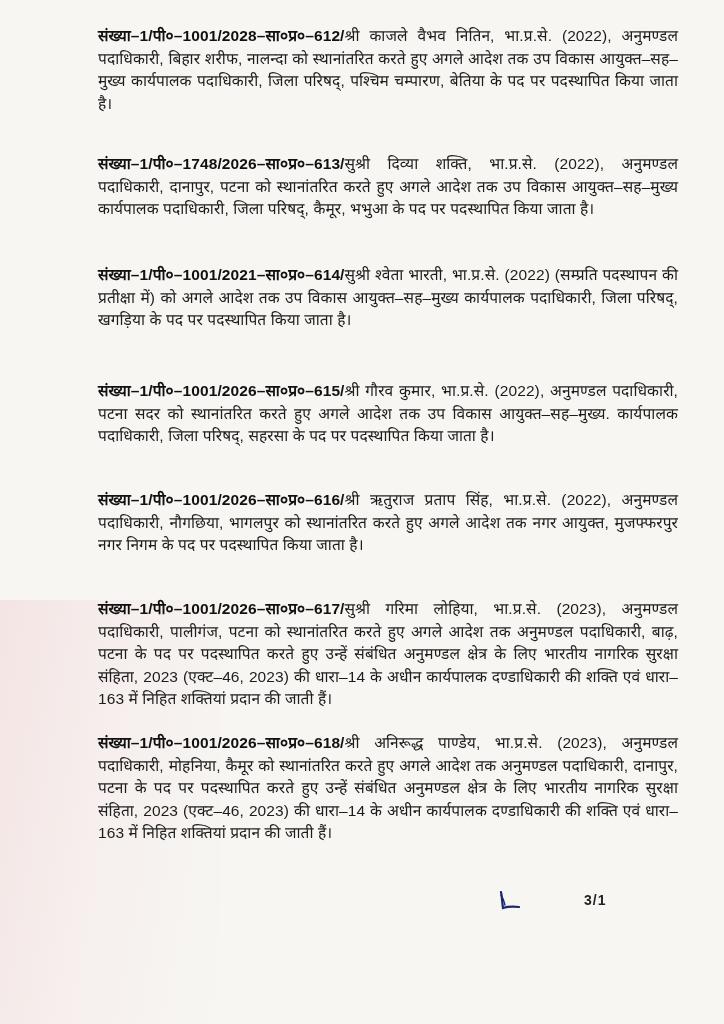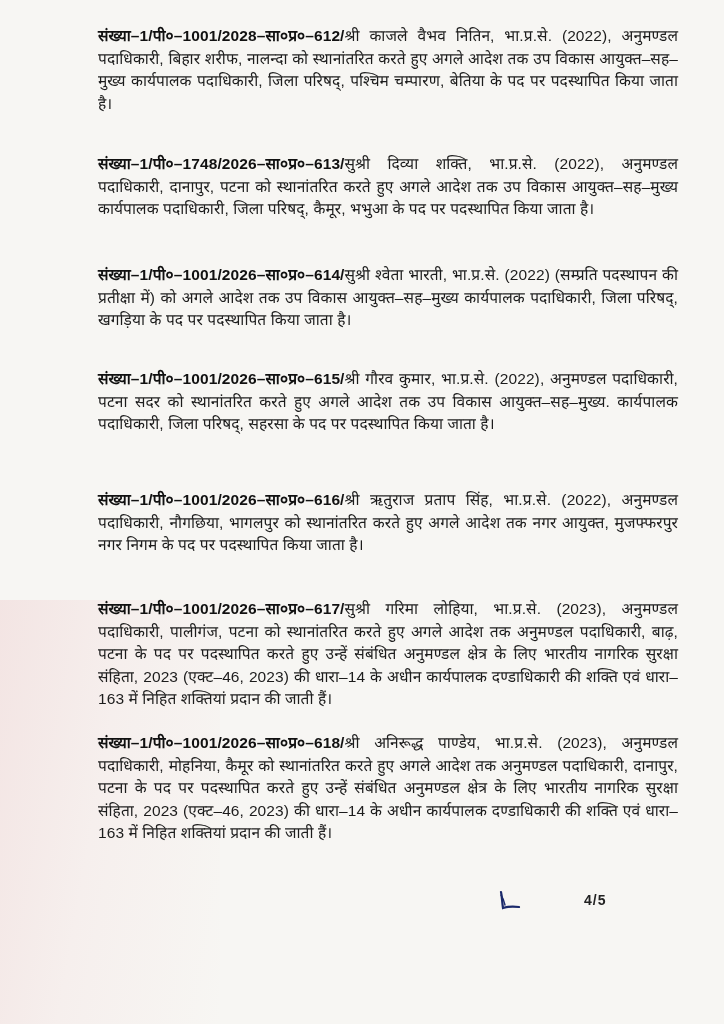--- a/index.html
+++ b/index.html
@@ -88,7 +88,7 @@
   </p>
 
   <p class="order" style="top: 264px; margin:0;">
-    <span class="ref">संख्या–1/पी०–1001/2026–सा०प्र०–614/</span><span class="body-text">सुश्री श्वेता भारती, भा.प्र.से. (2022) (सम्प्रति पदस्थापन की प्रतीक्षा में) को अगले आदेश तक उप विकास आयुक्त–सह–मुख्य कार्यपालक पदाधिकारी, जिला परिषद्, खगड़िया के पद पर पदस्थापित किया जाता है।</span>
+    <span class="ref">संख्या–1/पी०–1001/2021–सा०प्र०–614/</span><span class="body-text">सुश्री श्वेता भारती, भा.प्र.से. (2022) (सम्प्रति पदस्थापन की प्रतीक्षा में) को अगले आदेश तक उप विकास आयुक्त–सह–मुख्य कार्यपालक पदाधिकारी, जिला परिषद्, खगड़िया के पद पर पदस्थापित किया जाता है।</span>
   </p>
 
   <p class="order" style="top: 368px; margin:0;">

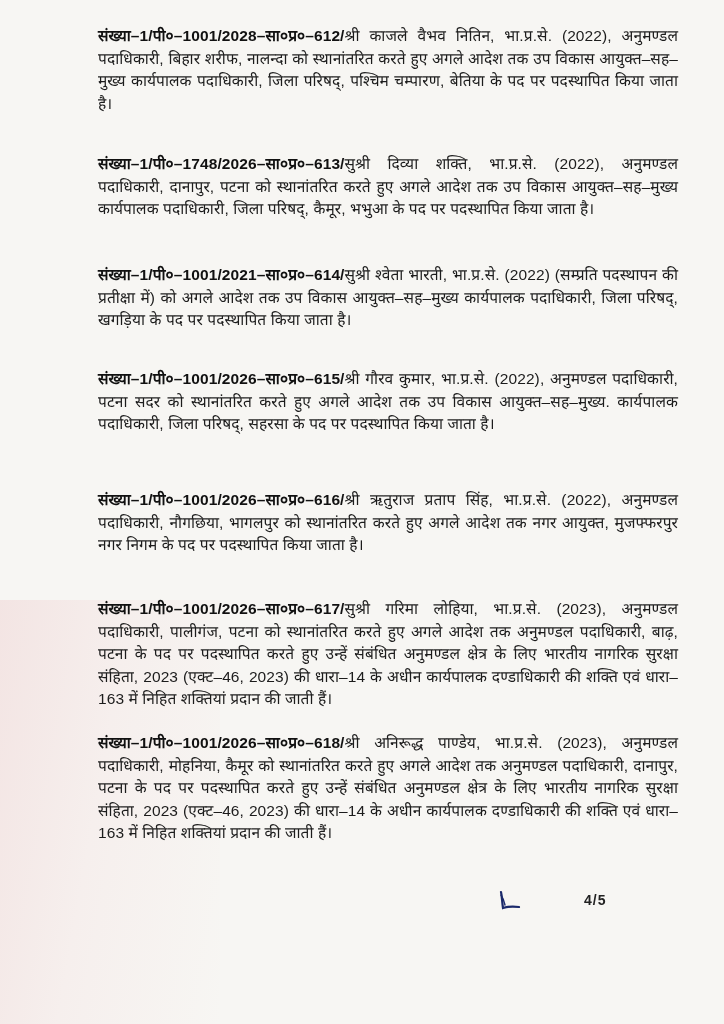--- a/index.html
+++ b/index.html
@@ -91,7 +91,7 @@
     <span class="ref">संख्या–1/पी०–1001/2021–सा०प्र०–614/</span><span class="body-text">सुश्री श्वेता भारती, भा.प्र.से. (2022) (सम्प्रति पदस्थापन की प्रतीक्षा में) को अगले आदेश तक उप विकास आयुक्त–सह–मुख्य कार्यपालक पदाधिकारी, जिला परिषद्, खगड़िया के पद पर पदस्थापित किया जाता है।</span>
   </p>
 
-  <p class="order" style="top: 368px; margin:0;">
+  <p class="order" style="top: 380px; margin:0;">
     <span class="ref">संख्या–1/पी०–1001/2026–सा०प्र०–615/</span><span class="body-text">श्री गौरव कुमार, भा.प्र.से. (2022), अनुमण्डल पदाधिकारी, पटना सदर को स्थानांतरित करते हुए अगले आदेश तक उप विकास आयुक्त–सह–मुख्य. कार्यपालक पदाधिकारी, जिला परिषद्, सहरसा के पद पर पदस्थापित किया जाता है।</span>
   </p>
 

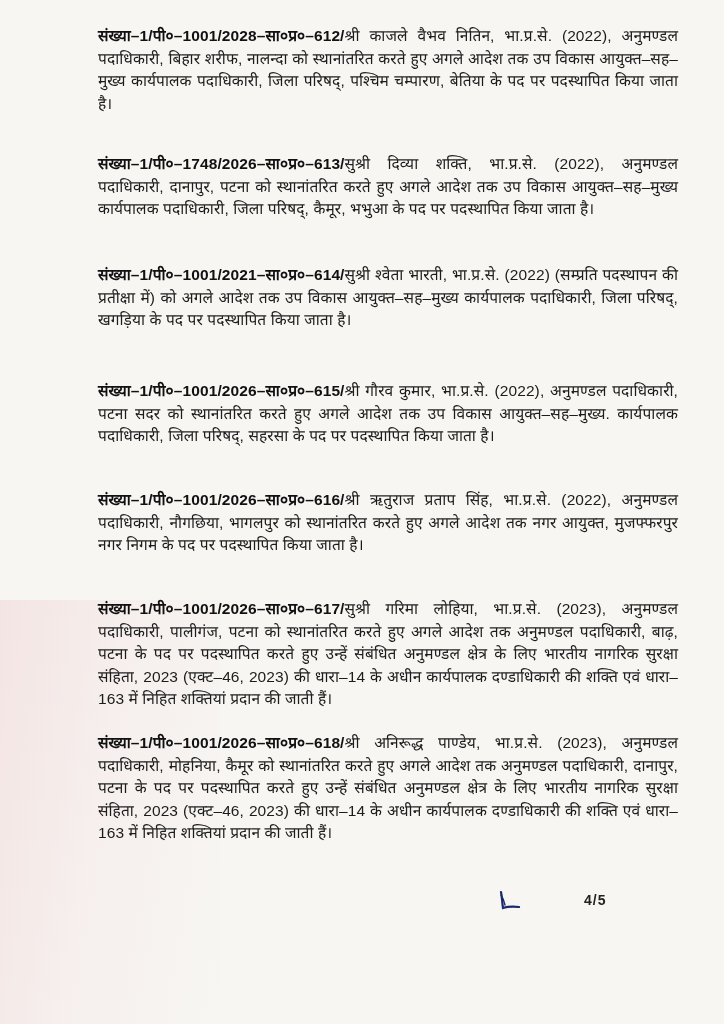--- a/index.html
+++ b/index.html
@@ -115,7 +115,7 @@
       <path d="M4 5 C6 8, 7 11, 8 15" stroke="#1b2a6b" stroke-width="1.4" fill="none" stroke-linecap="round"></path>
     </svg>
   </span>
-  <span class="page-number">4/5</span>
+  <span class="page-number">3/1</span>
 </div>
 
 </body></html>

